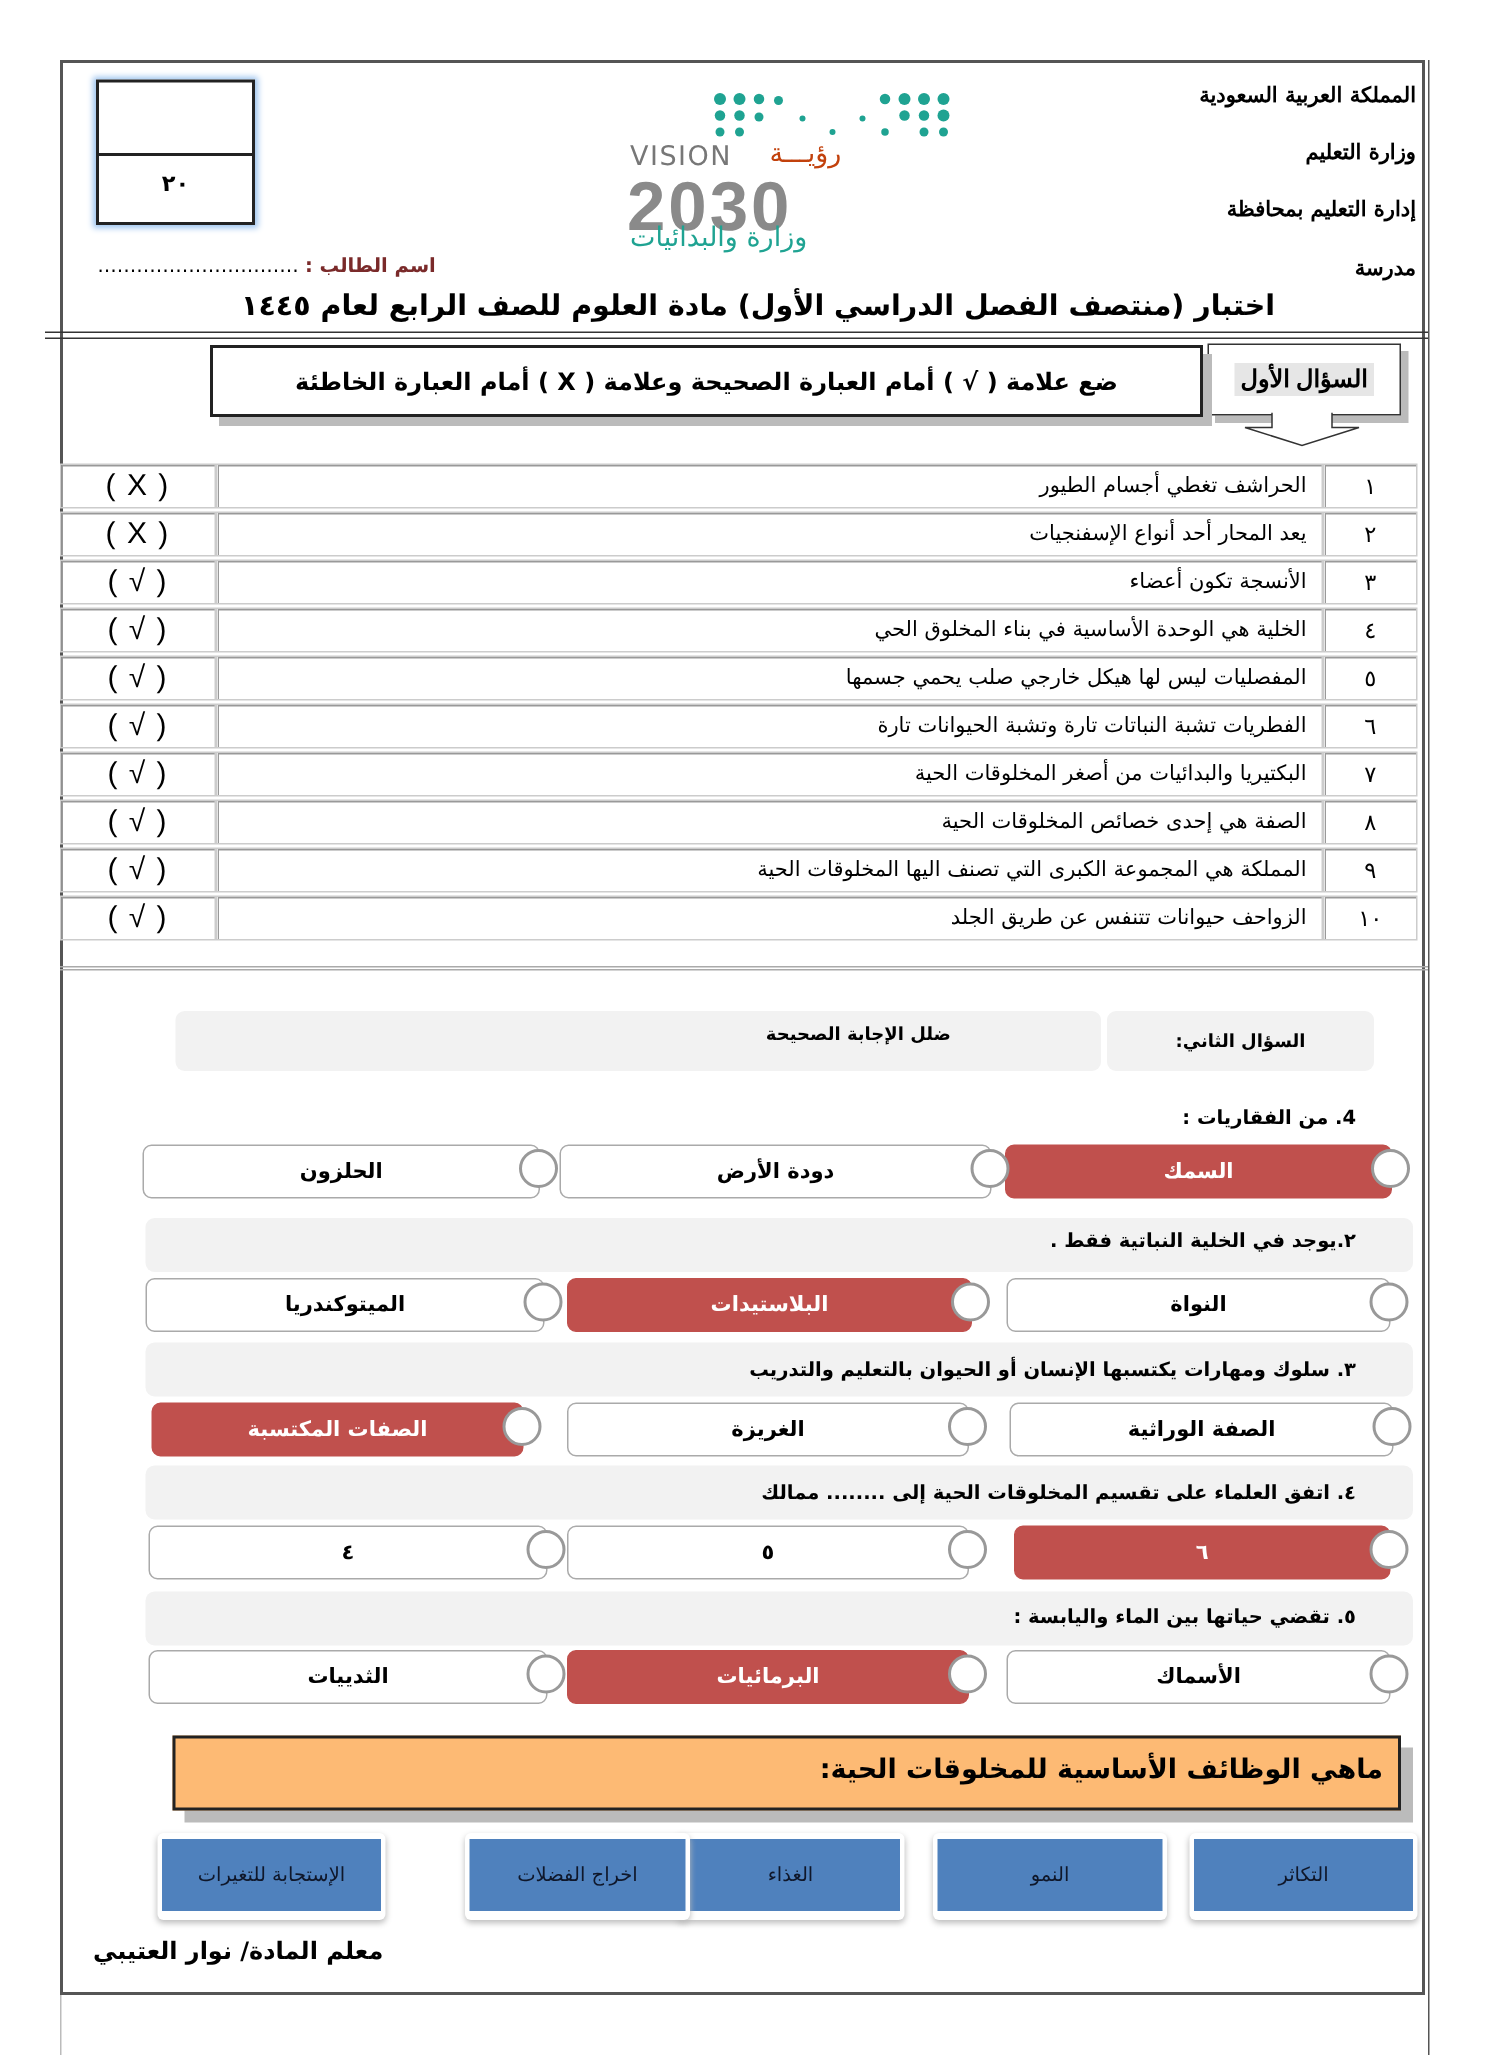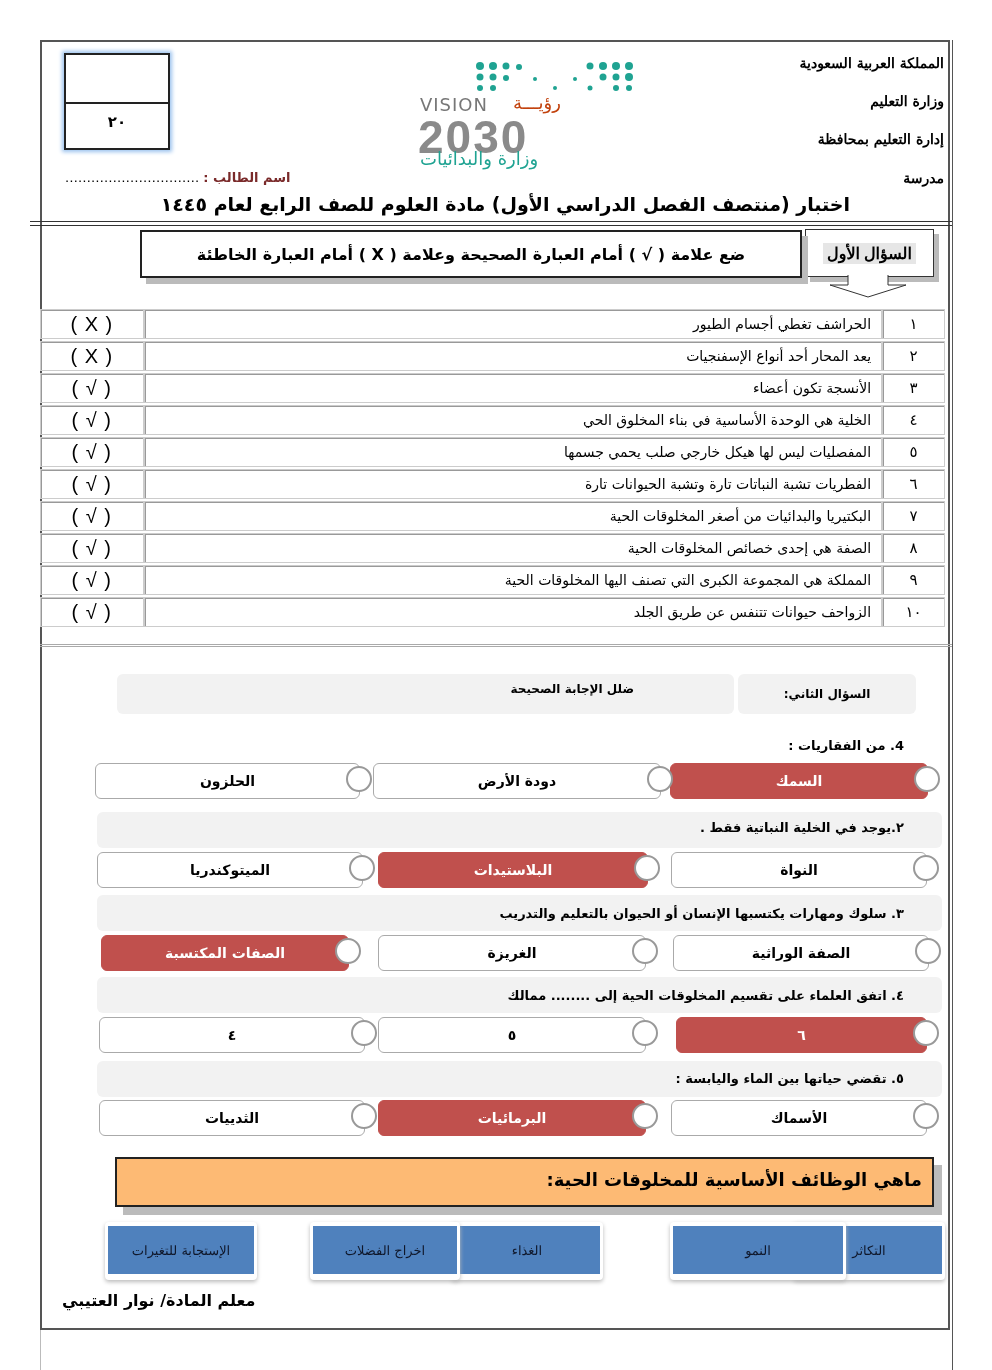--- a/index.html
+++ b/index.html
@@ -249,7 +249,7 @@
     <div class="fbtn-wrap" style="left: 793px; width: 152px;">
       <div class="fbtn">التكاثر</div>
     </div>
-    <div class="fbtn-wrap" style="left: 622px; width: 176px; margin-left: 48px;">
+    <div class="fbtn-wrap" style="left: 622px; width: 156px;">
       <div class="fbtn">النمو</div>
     </div>
     <div class="fbtn-wrap" style="left: 451px; width: 152px;">

